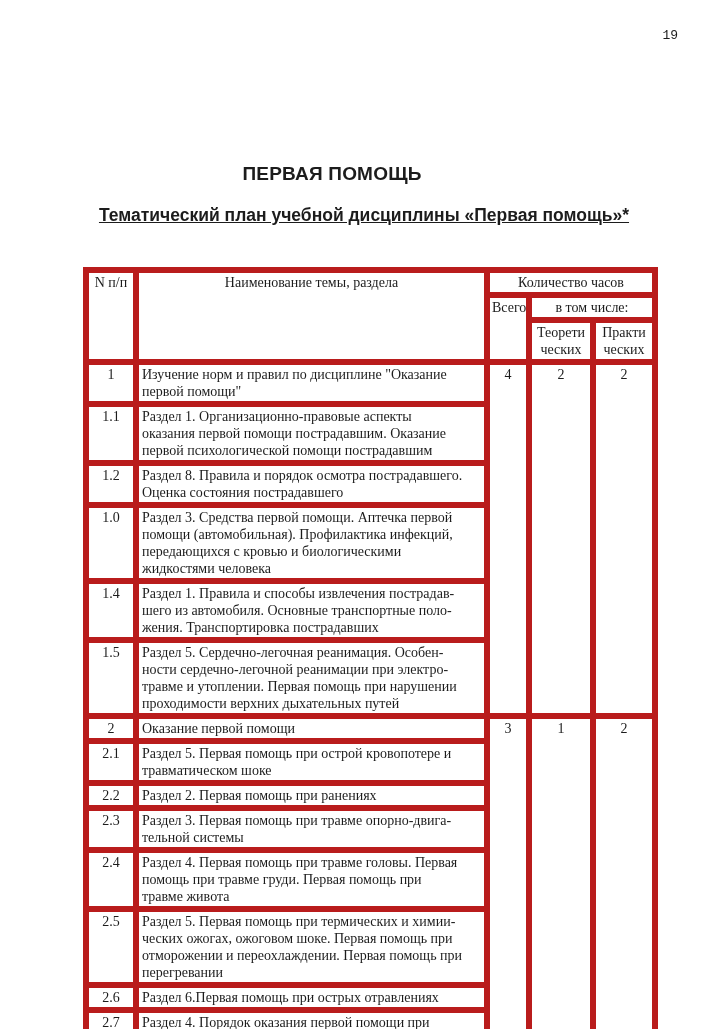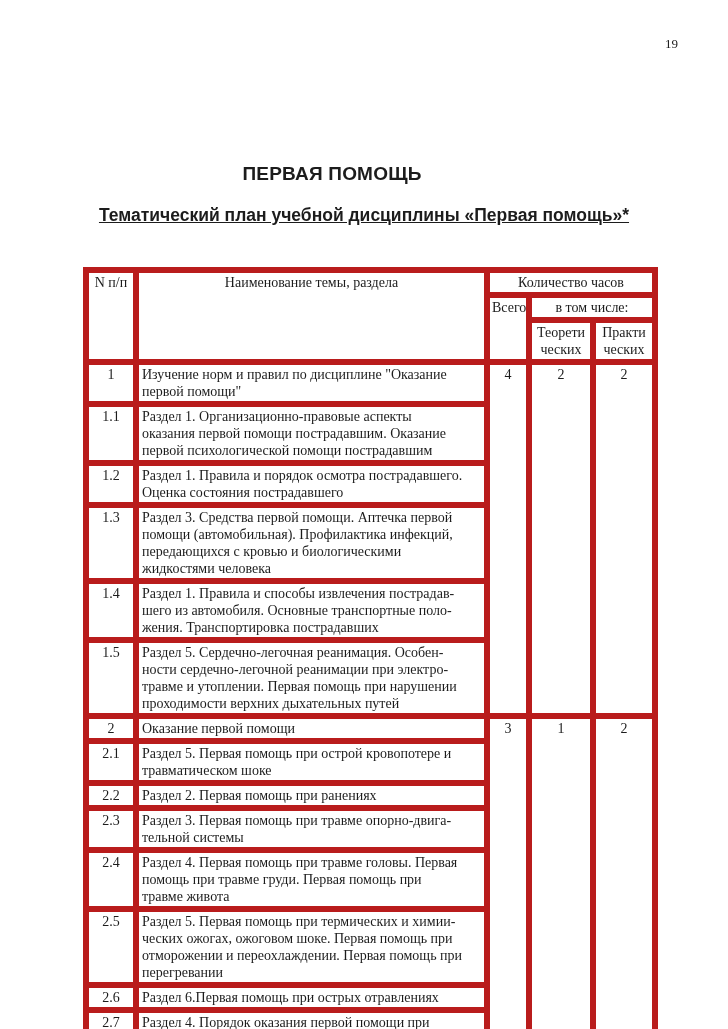--- a/index.html
+++ b/index.html
@@ -9,8 +9,8 @@
     -webkit-font-smoothing:antialiased;
   }
   .page-number {
-    position:absolute; top:36px; right:50px;
-    font-family:Liberation Serif, serif; font-size:13px; color:#1c1c1c;
+    position:absolute; top:28px; right:50px;
+    font-family:Liberation Mono, monospace; font-size:13px; color:#1c1c1c;
   }
   .doc-title {
     position:absolute; top:163px; left:0; width:664px; text-align:center;

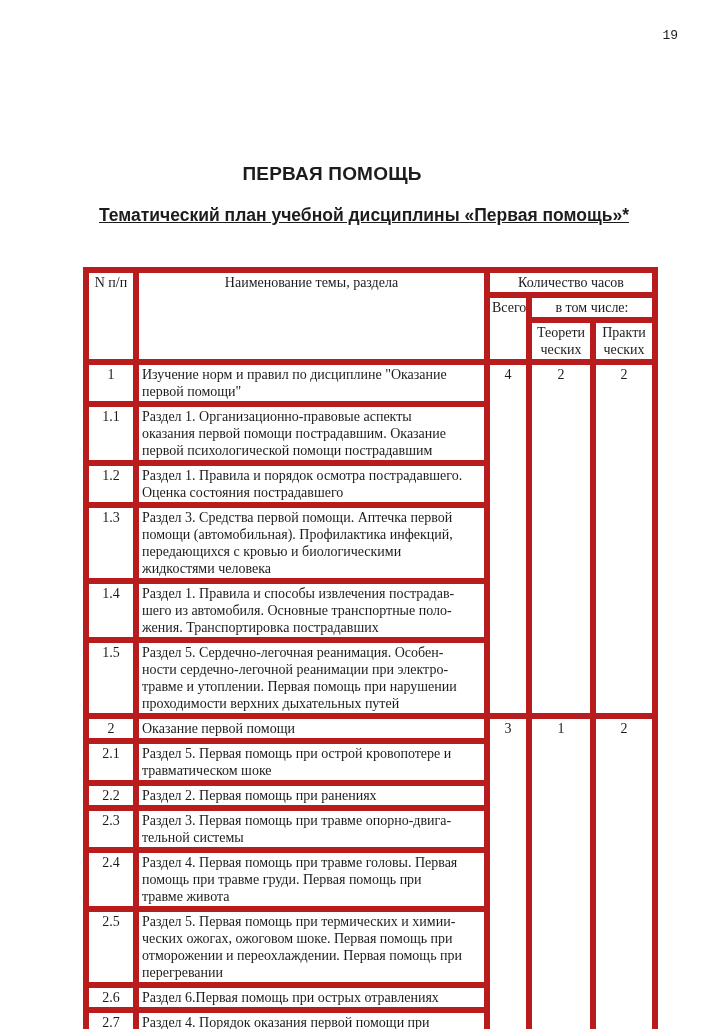--- a/index.html
+++ b/index.html
@@ -93,7 +93,7 @@
     </tr>
     <tr>
       <td class="c-num">1.2</td>
-      <td class="c-topic">Раздел 1. Правила и порядок осмотра пострадавшего.
+      <td class="c-topic">Раздел 8. Правила и порядок осмотра пострадавшего.
 Оценка состояния пострадавшего</td>
     </tr>
     <tr>

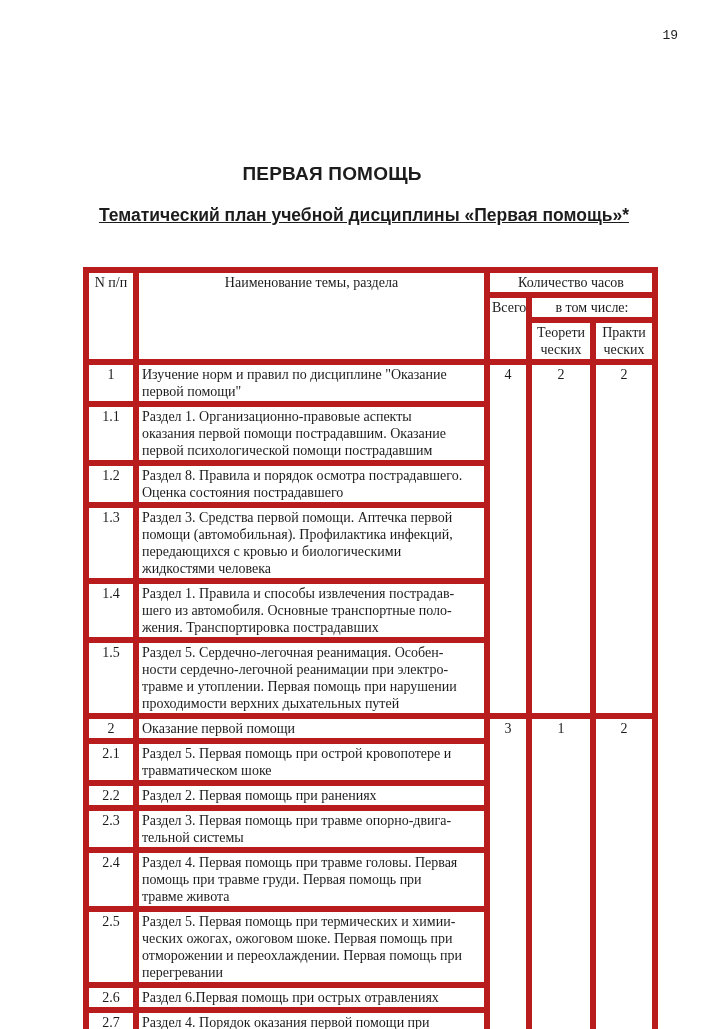--- a/index.html
+++ b/index.html
@@ -97,7 +97,7 @@
 Оценка состояния пострадавшего</td>
     </tr>
     <tr>
-      <td class="c-num">1.3</td>
+      <td class="c-num">1.0</td>
       <td class="c-topic">Раздел 3. Средства первой помощи. Аптечка первой
 помощи (автомобильная). Профилактика инфекций,
 передающихся с кровью и биологическими

